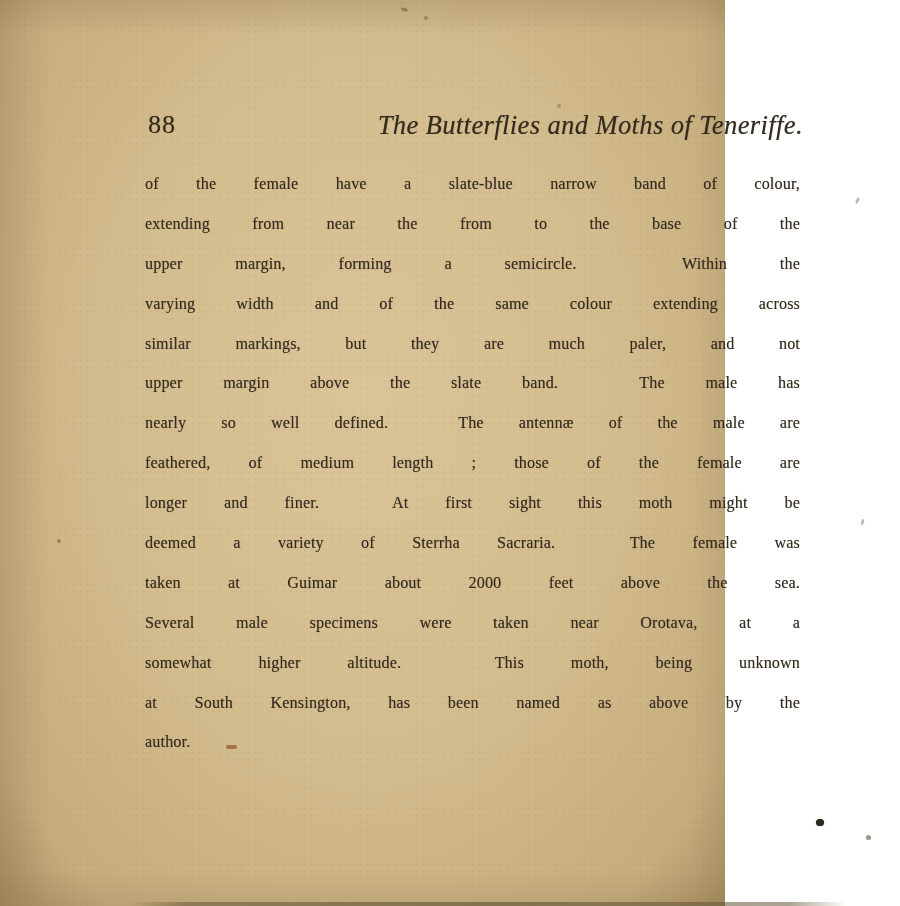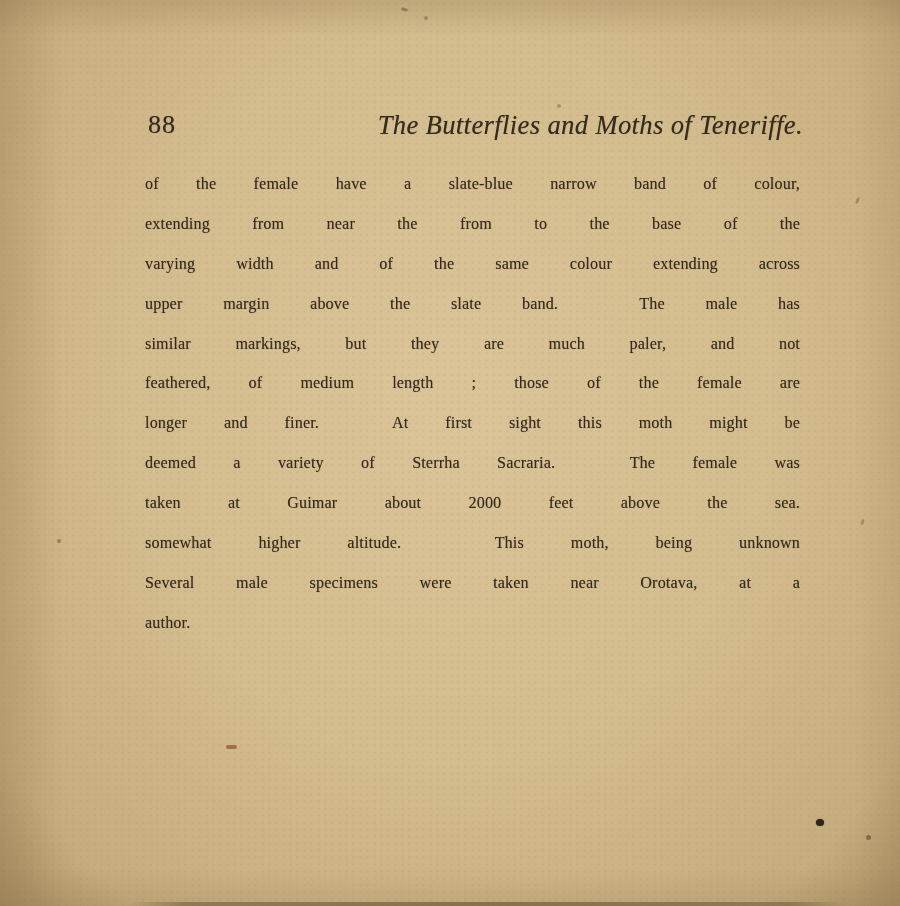--- a/index.html
+++ b/index.html
@@ -13,7 +13,7 @@
 
   .page{
     position:relative;
-    width:900px;height:906px;
+    width:725px;height:906px;
     color:var(--ink);
     background-image:
       radial-gradient(rgba(118,98,62,0.07) 1px, transparent 1.4px),

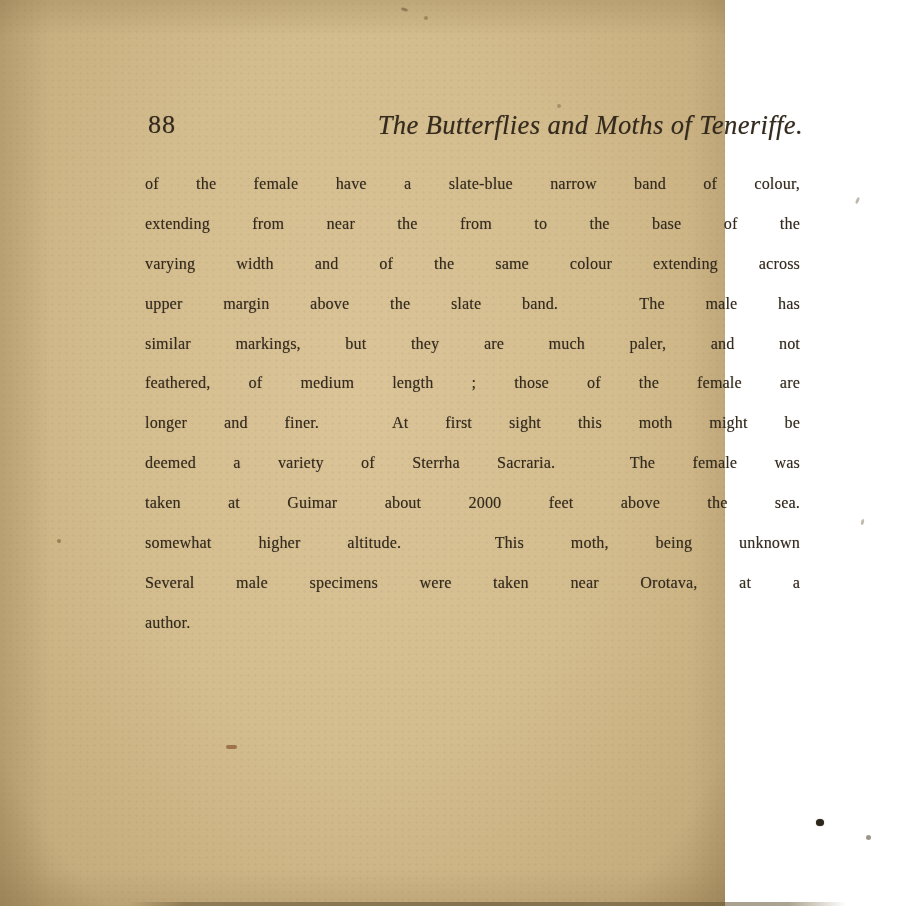--- a/index.html
+++ b/index.html
@@ -91,6 +91,7 @@
   <div class="body-text">
     <div class="tline">of the female have a slate-blue narrow band of colour,</div>
     <div class="tline">extending from near the from to the base of the</div>
+    <div class="tline">upper margin, forming a semicircle.&nbsp; Within the</div>
     <div class="tline">varying width and of the same colour extending across</div>
     <div class="tline">upper margin above the slate band.&nbsp; The male has</div>
     <div class="tline">similar markings, but they are much paler, and not</div>

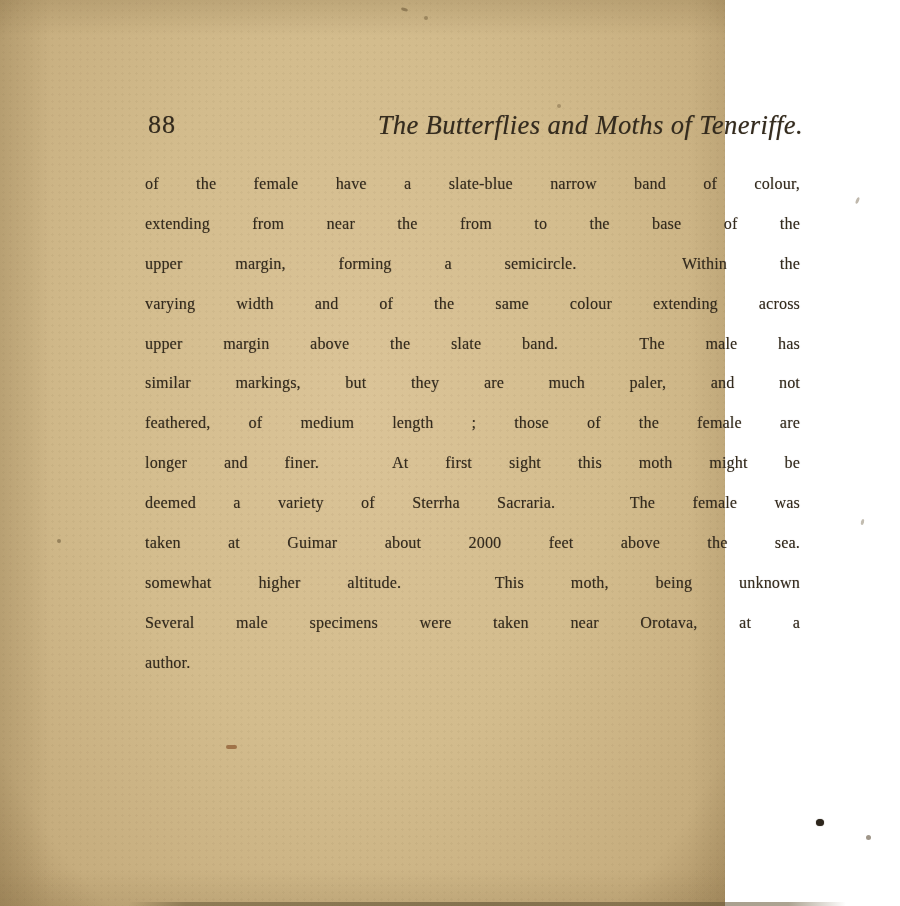--- a/index.html
+++ b/index.html
@@ -93,8 +93,8 @@
     <div class="tline">extending from near the from to the base of the</div>
     <div class="tline">upper margin, forming a semicircle.&nbsp; Within the</div>
     <div class="tline">varying width and of the same colour extending across</div>
+    <div class="tline">similar markings, but they are much paler, and not</div>
     <div class="tline">upper margin above the slate band.&nbsp; The male has</div>
-    <div class="tline">similar markings, but they are much paler, and not</div>
     <div class="tline">feathered, of medium length&nbsp;; those of the female are</div>
     <div class="tline">longer and finer.&nbsp; At first sight this moth might be</div>
     <div class="tline">deemed a variety of Sterrha Sacraria.&nbsp; The female was</div>

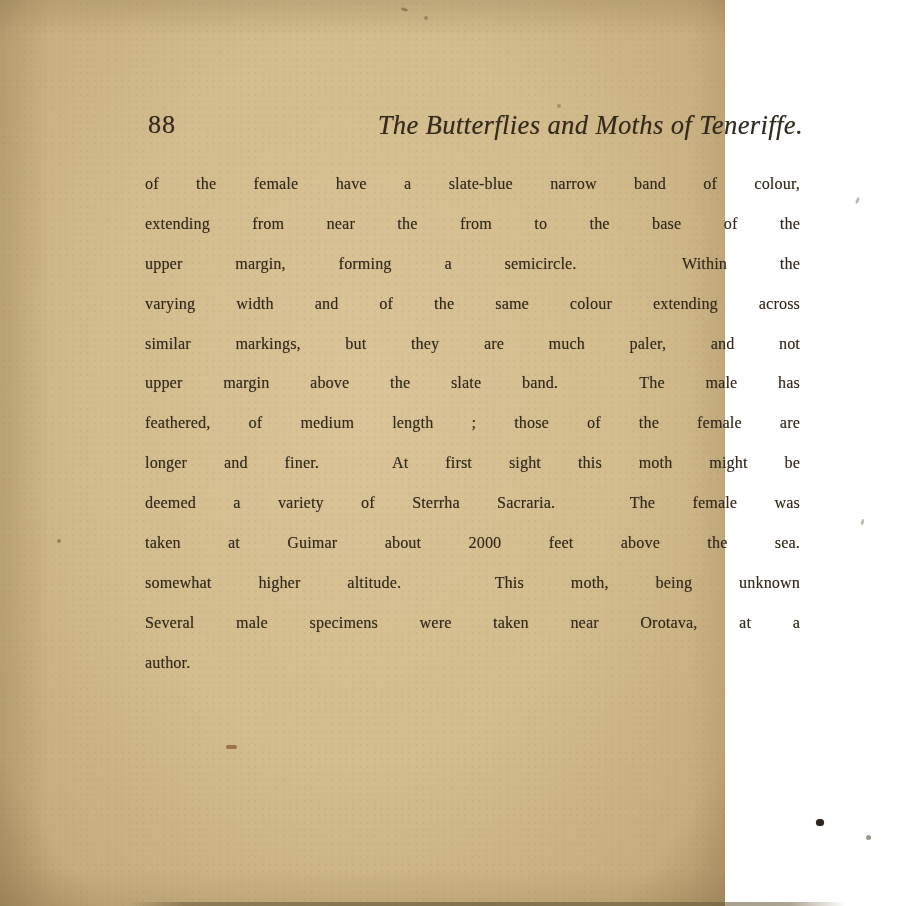--- a/index.html
+++ b/index.html
@@ -95,6 +95,7 @@
     <div class="tline">varying width and of the same colour extending across</div>
     <div class="tline">similar markings, but they are much paler, and not</div>
     <div class="tline">upper margin above the slate band.&nbsp; The male has</div>
+    <div class="tline">nearly so well defined.&nbsp; The antennæ of the male are</div>
     <div class="tline">feathered, of medium length&nbsp;; those of the female are</div>
     <div class="tline">longer and finer.&nbsp; At first sight this moth might be</div>
     <div class="tline">deemed a variety of Sterrha Sacraria.&nbsp; The female was</div>

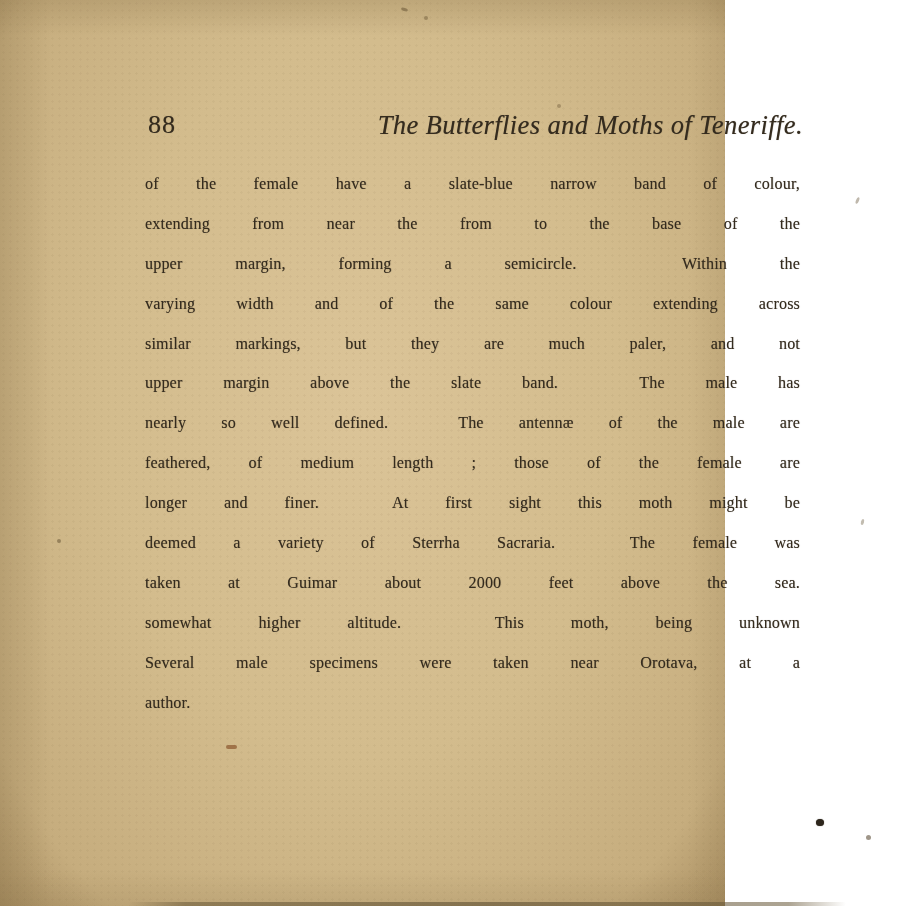--- a/index.html
+++ b/index.html
@@ -100,8 +100,8 @@
     <div class="tline">longer and finer.&nbsp; At first sight this moth might be</div>
     <div class="tline">deemed a variety of Sterrha Sacraria.&nbsp; The female was</div>
     <div class="tline">taken at Guimar about 2000 feet above the sea.</div>
+    <div class="tline">Several male specimens were taken near Orotava, at a</div>
     <div class="tline">somewhat higher altitude.&nbsp; This moth, being unknown</div>
-    <div class="tline">Several male specimens were taken near Orotava, at a</div>
     <div class="tline last">author.</div>
   </div>
 

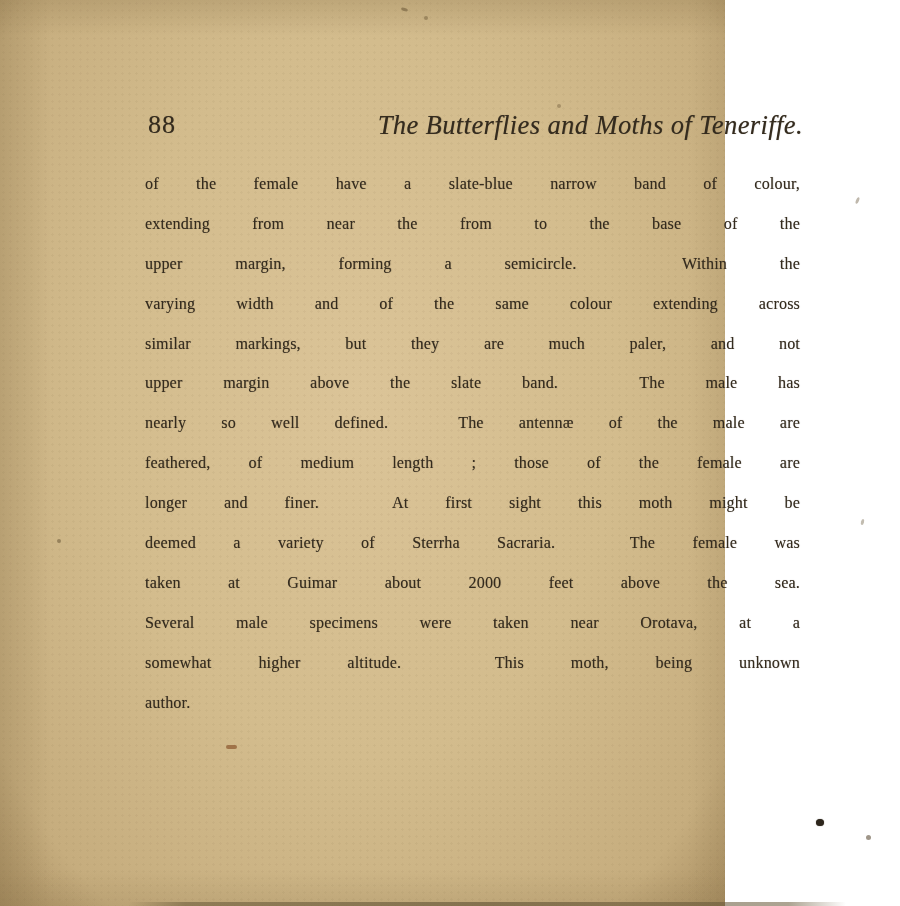--- a/index.html
+++ b/index.html
@@ -102,6 +102,7 @@
     <div class="tline">taken at Guimar about 2000 feet above the sea.</div>
     <div class="tline">Several male specimens were taken near Orotava, at a</div>
     <div class="tline">somewhat higher altitude.&nbsp; This moth, being unknown</div>
+    <div class="tline">at South Kensington, has been named as above by the</div>
     <div class="tline last">author.</div>
   </div>
 

